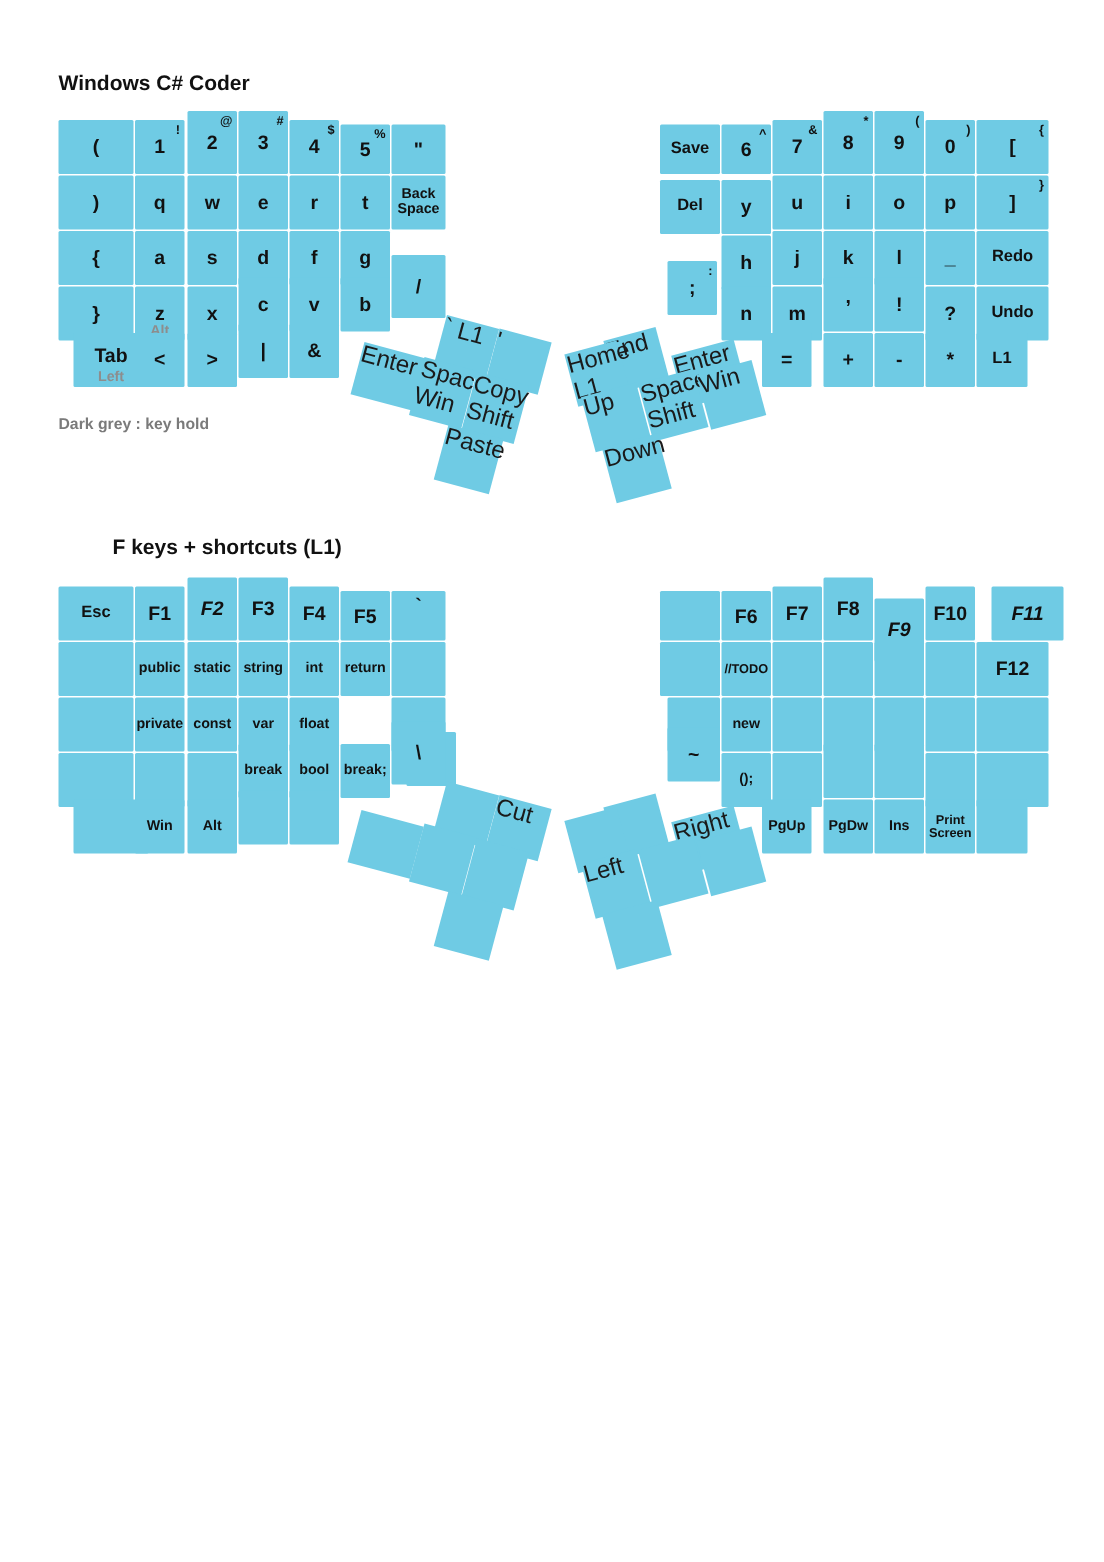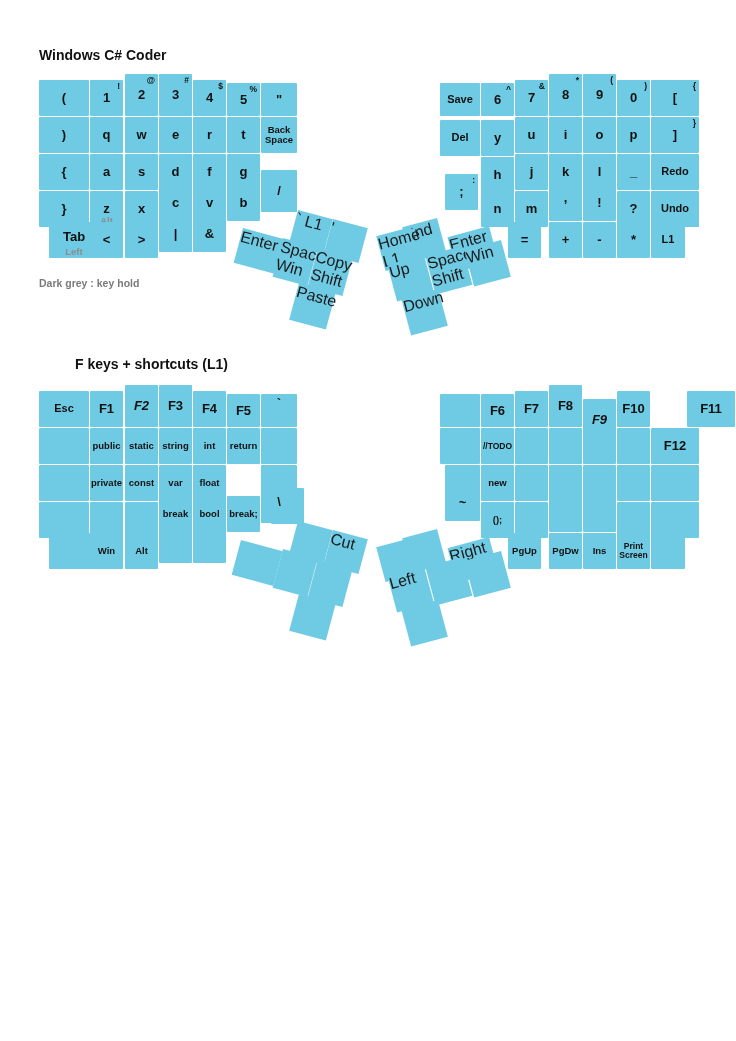--- a/index.html
+++ b/index.html
@@ -475,7 +475,7 @@
 <div class="key" style="left:617px;top:391px;width:33px;height:36px;">
   <span class="main">F10</span>
 </div>
-<div class="key" style="left:687px;top:391px;width:48px;height:36px;">
+<div class="key" style="left:661px;top:391px;width:48px;height:36px;font-style:italic;">
   <span class="main">F11</span>
 </div>
 

